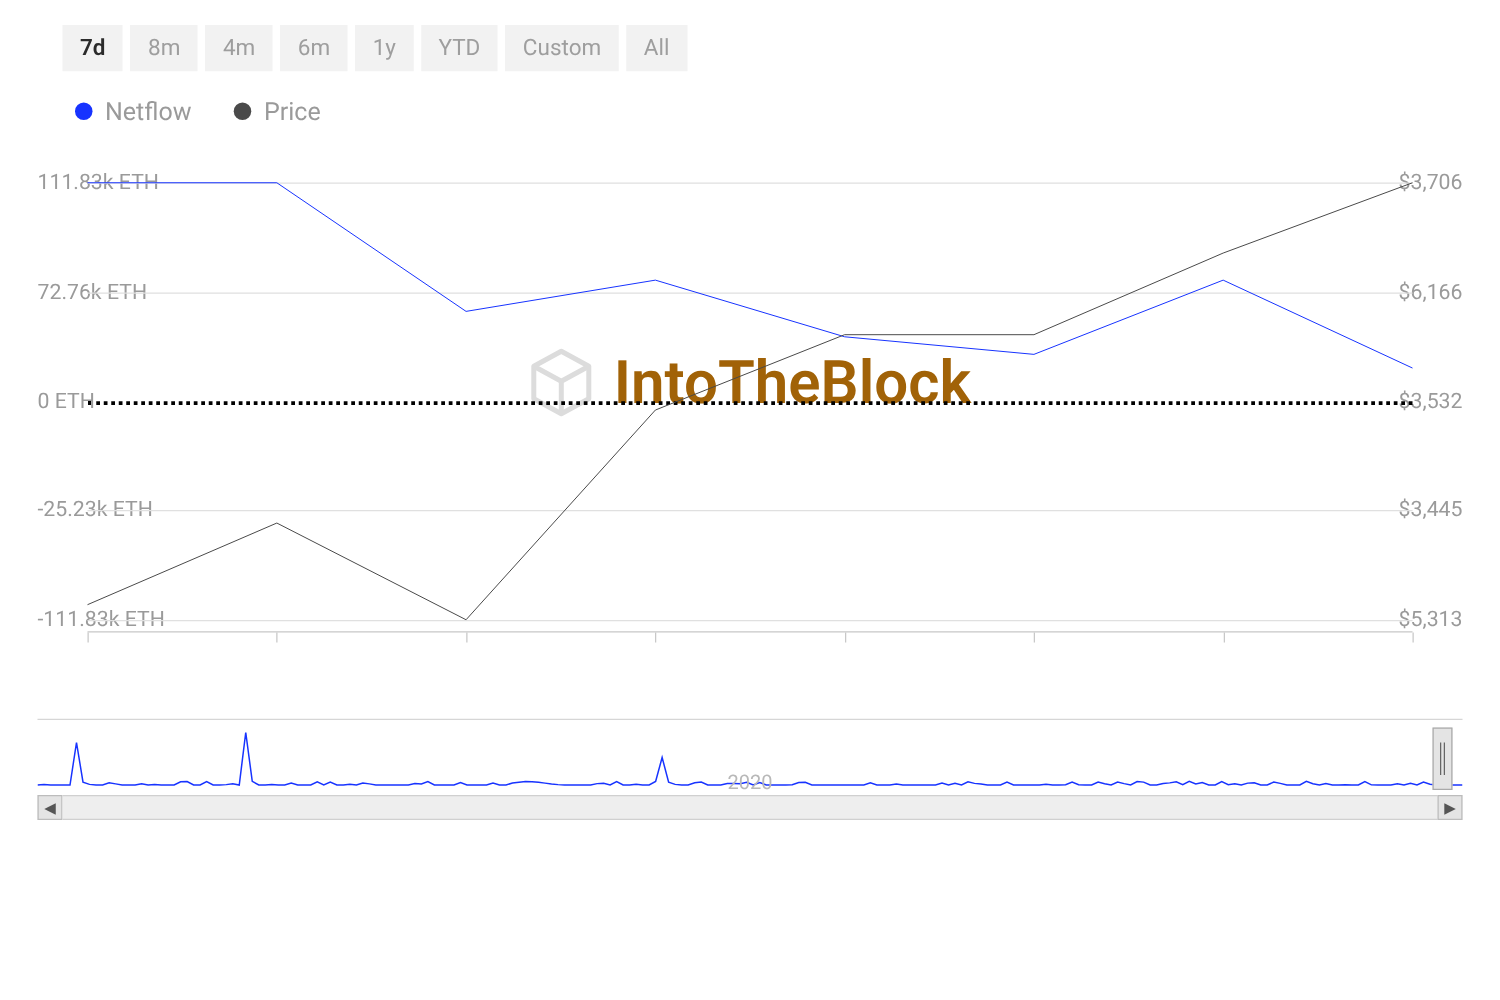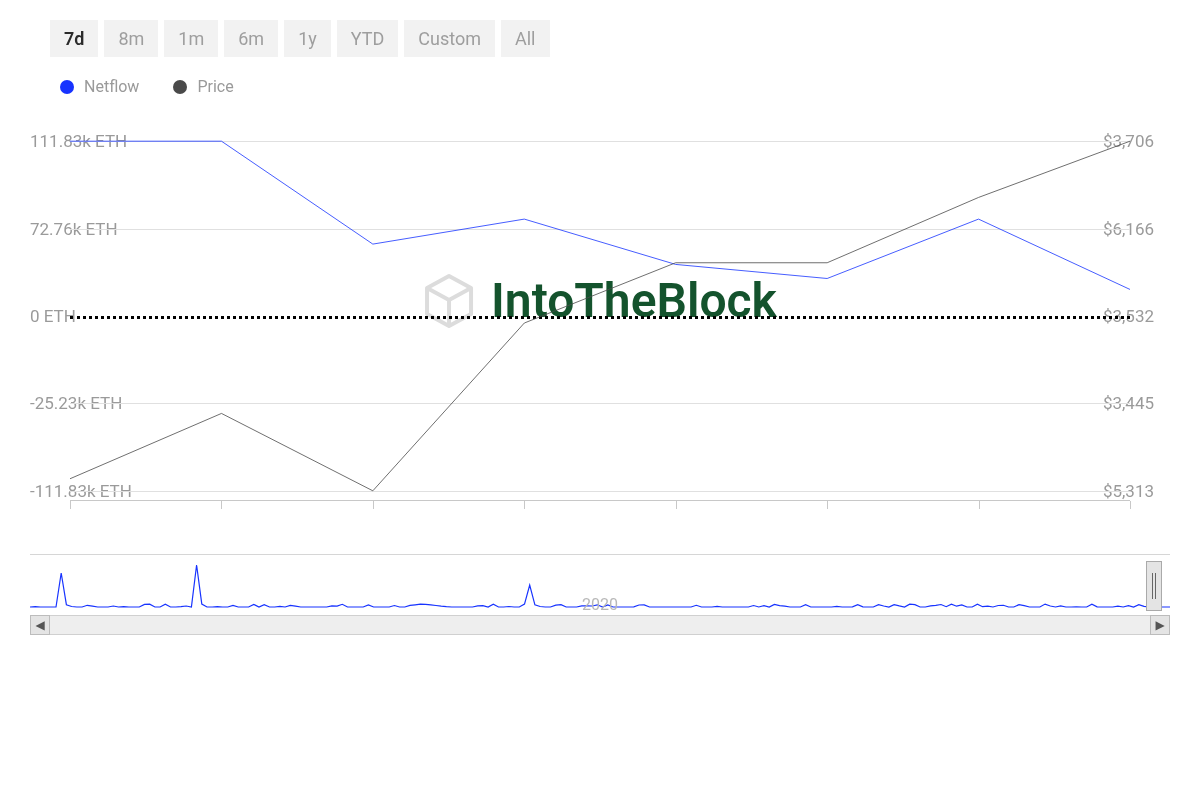--- a/index.html
+++ b/index.html
@@ -196,7 +196,7 @@
 <div class="range-tabs">
   <div class="range-tab active">7d</div>
   <div class="range-tab">8m</div>
-  <div class="range-tab">1m</div>
+  <div class="range-tab">4m</div>
   <div class="range-tab">6m</div>
   <div class="range-tab">1y</div>
   <div class="range-tab">YTD</div>

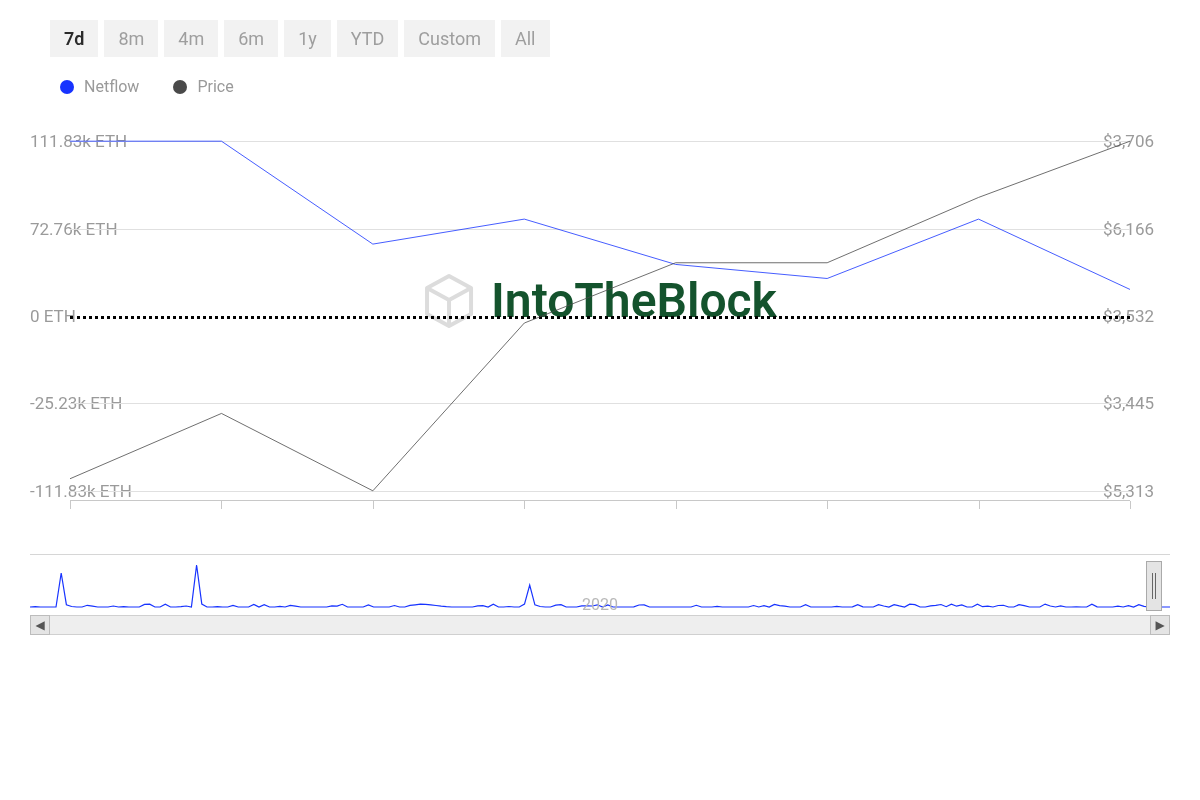--- a/index.html
+++ b/index.html
@@ -40,7 +40,7 @@
     display: flex;
     align-items: center;
     gap: 10px;
-    font-size: 16px;
+    font-size: 20px;
     color: #9a9a9a;
     justify-content: flex-end;
   }

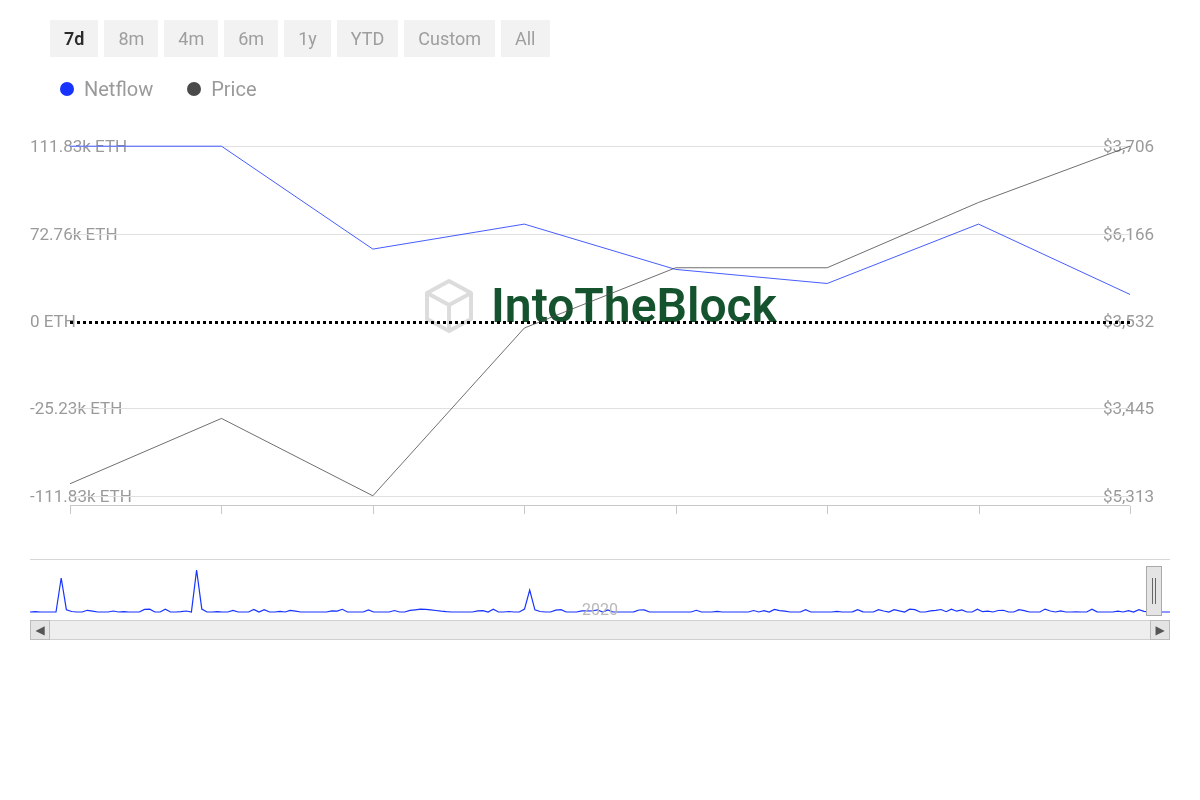--- a/index.html
+++ b/index.html
@@ -61,7 +61,7 @@
     height: 100%;
   }
   .y-left-labels { left: 0; width: 130px; }
-  .y-right-labels { right: 16px; width: 80px; text-align: center; }
+  .y-right-labels { right: 0; width: 80px; text-align: center; }
   .y-label {
     position: absolute;
     font-size: 17px;

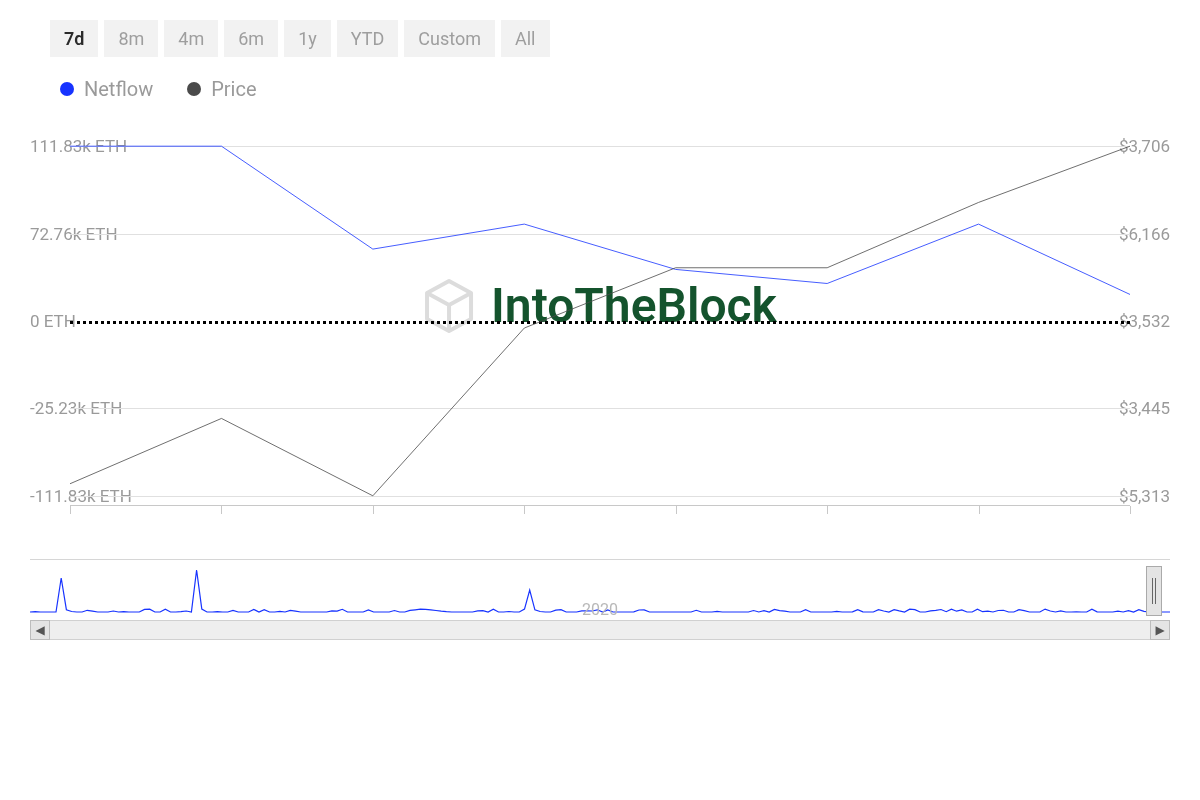--- a/index.html
+++ b/index.html
@@ -130,7 +130,7 @@
     display: flex;
     align-items: center;
     gap: 16px;
-    color: #14532d;
+    color: #a16207;
     font-size: 48px;
     font-weight: 600;
     pointer-events: none;

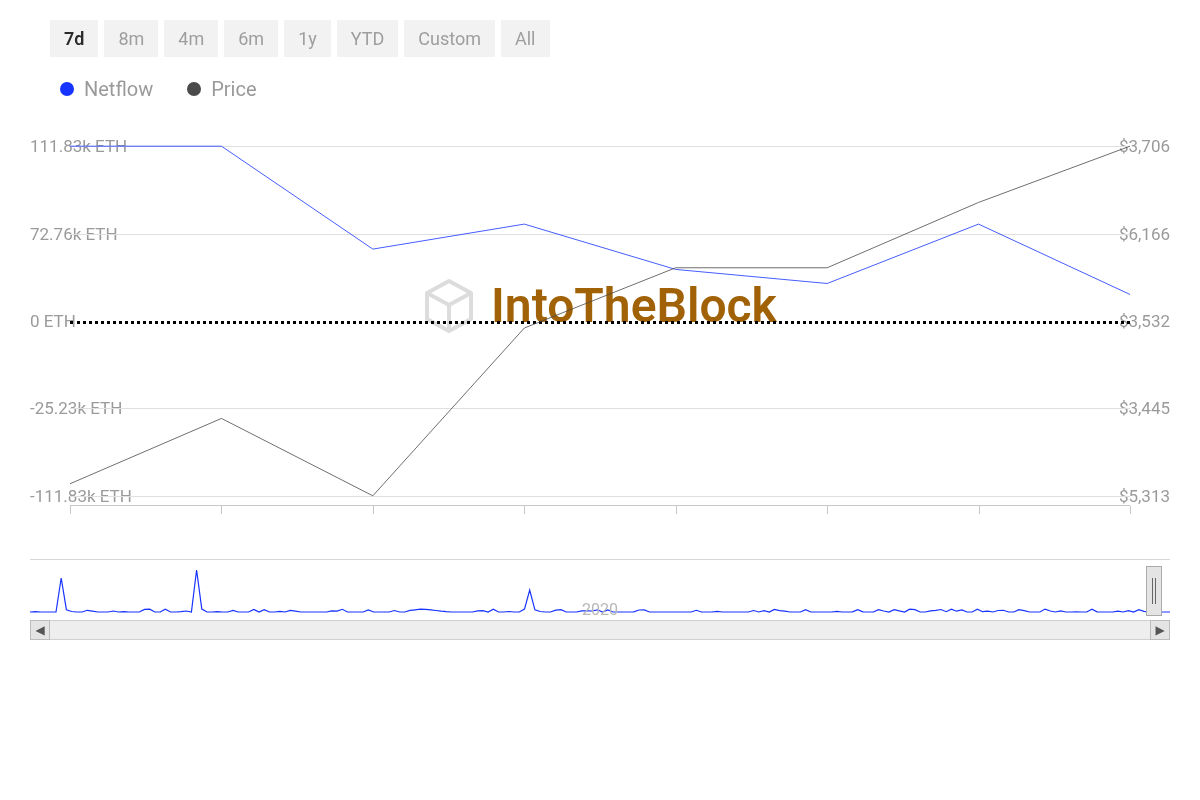--- a/index.html
+++ b/index.html
@@ -141,7 +141,7 @@
     position: relative;
     width: 1140px;
     height: 80px;
-    margin-top: 48px;
+    margin-top: 64px;
     border-top: 1px solid #d6d6d6;
   }
   .nav-plot {

